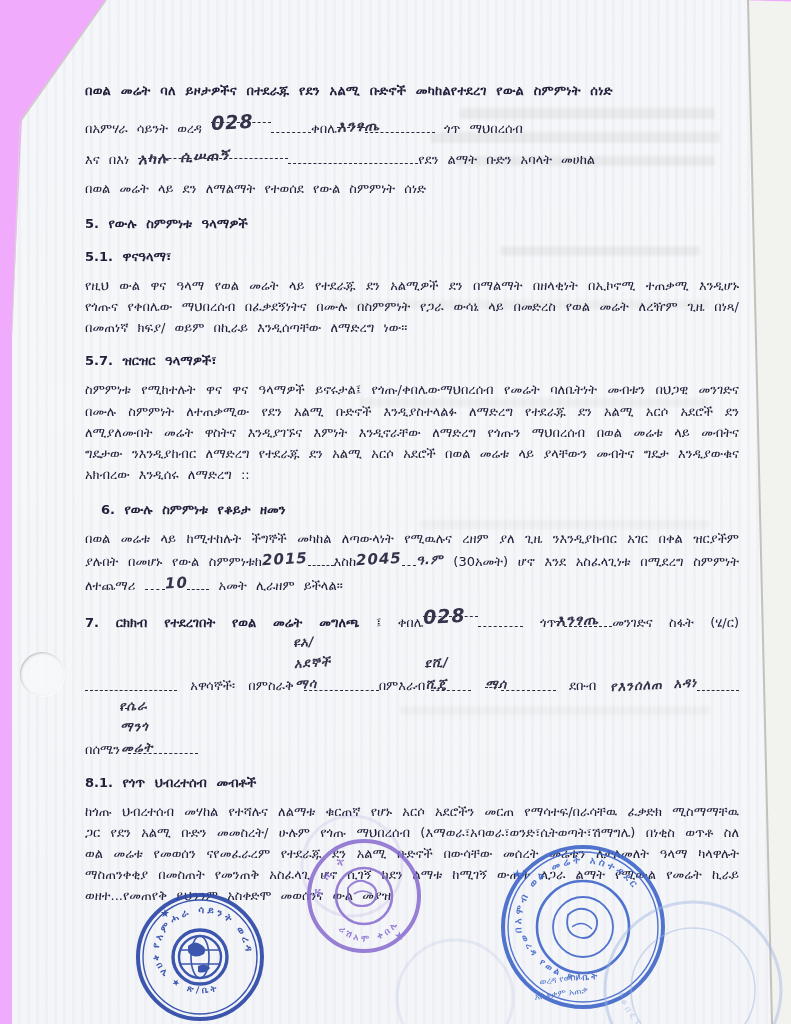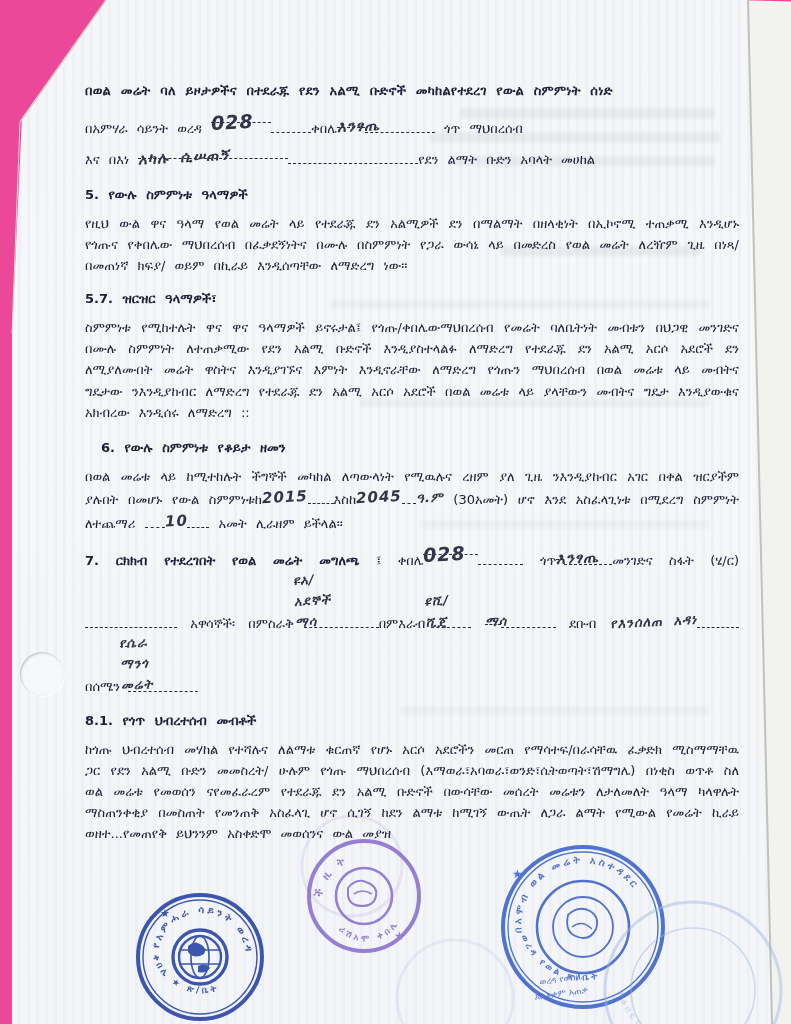--- a/index.html
+++ b/index.html
@@ -8,7 +8,7 @@
     background:#aeaaa3;
     font-family:"DejaVu Sans","Liberation Sans",sans-serif;
   }
-  .scan{position:relative;width:791px;height:1024px;background:#ec4899;}
+  .scan{position:relative;width:791px;height:1024px;background:#f0abfc;}
   
   .lid-right{
     position:absolute;top:0;right:-30px;width:90px;height:1100px;

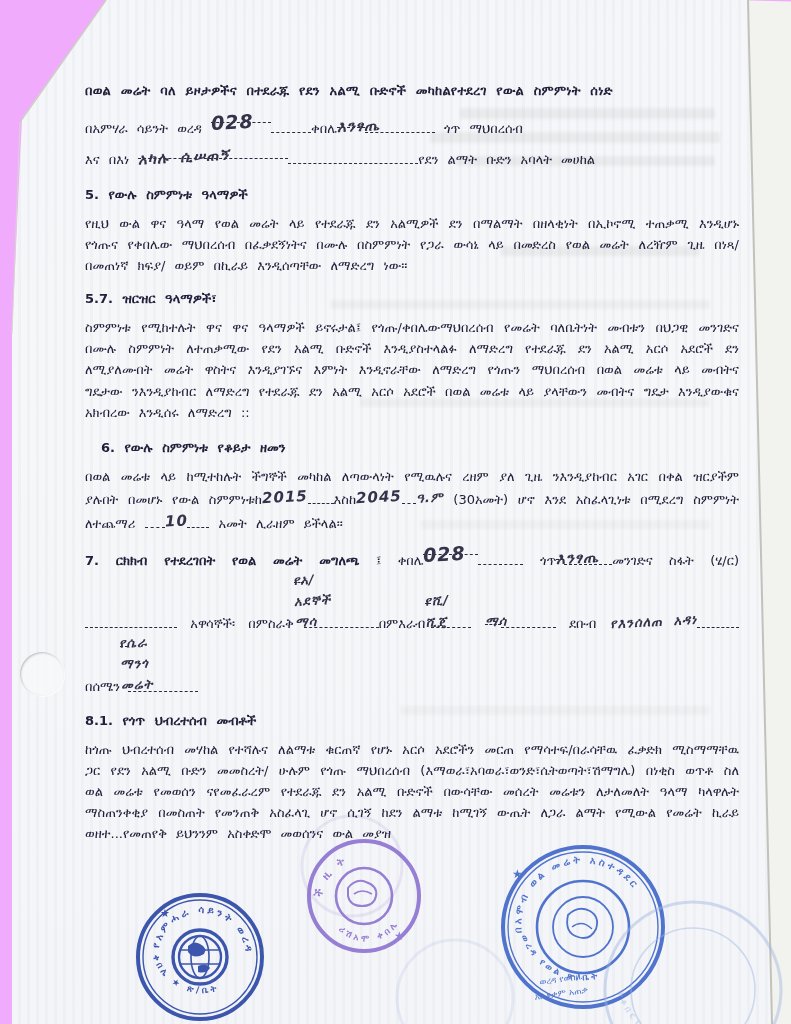--- a/index.html
+++ b/index.html
@@ -97,6 +97,7 @@
       <span class="dots" style="width:150px"><span class="hand med">አካሉ ሲሠጠኝ</span></span><span class="dots" style="width:130px"></span><span>የደን ልማት ቡድን አባላት መሀከል</span>
     </p>
 
+    <p style="margin-top:4px">በወል መሬት ላይ ደን ለማልማት የተወሰደ የውል ስምምነት ሰነድ</p>
 
     <p class="hd">5. የውሉ ስምምነቱ ዓላማዎች</p>
     <p class="para">የዚህ ውል ዋና ዓላማ የወል መሬት ላይ የተደራጁ ደን አልሚዎች ደን በማልማት በዘላቂነት በኢኮኖሚ ተጠቃሚ እንዲሆኑ የጎጡና የቀበሌው ማህበረሰብ በፈቃደኝነትና በሙሉ በስምምነት የጋራ ውሳኔ ላይ በመድረስ የወል መሬት ለረዥም ጊዜ በነጻ/በመጠነኛ ክፍያ/ ወይም በኪራይ እንዲሰጣቸው ለማድረግ ነው።</p>

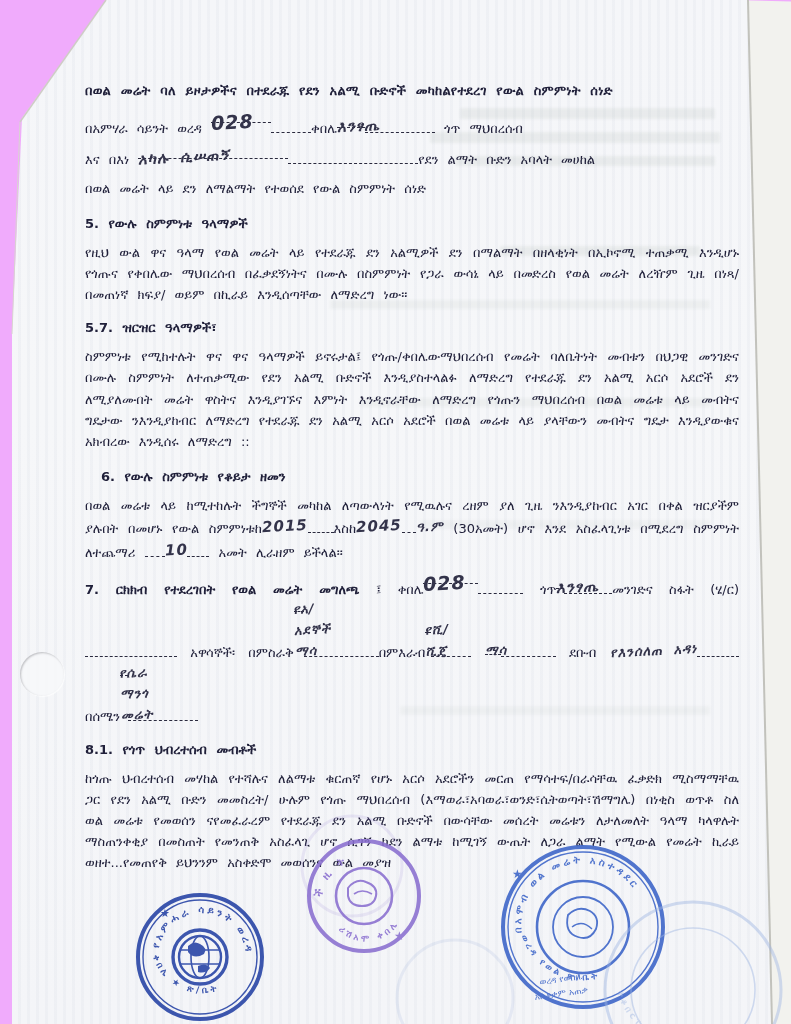--- a/index.html
+++ b/index.html
@@ -100,6 +100,7 @@
     <p style="margin-top:4px">በወል መሬት ላይ ደን ለማልማት የተወሰደ የውል ስምምነት ሰነድ</p>
 
     <p class="hd">5. የውሉ ስምምነቱ ዓላማዎች</p>
+    <p class="sub-hd">5.1. ዋናዓላማ፣</p>
     <p class="para">የዚህ ውል ዋና ዓላማ የወል መሬት ላይ የተደራጁ ደን አልሚዎች ደን በማልማት በዘላቂነት በኢኮኖሚ ተጠቃሚ እንዲሆኑ የጎጡና የቀበሌው ማህበረሰብ በፈቃደኝነትና በሙሉ በስምምነት የጋራ ውሳኔ ላይ በመድረስ የወል መሬት ለረዥም ጊዜ በነጻ/በመጠነኛ ክፍያ/ ወይም በኪራይ እንዲሰጣቸው ለማድረግ ነው።</p>
 
     <p class="sub-hd">5.7. ዝርዝር ዓላማዎች፣</p>

